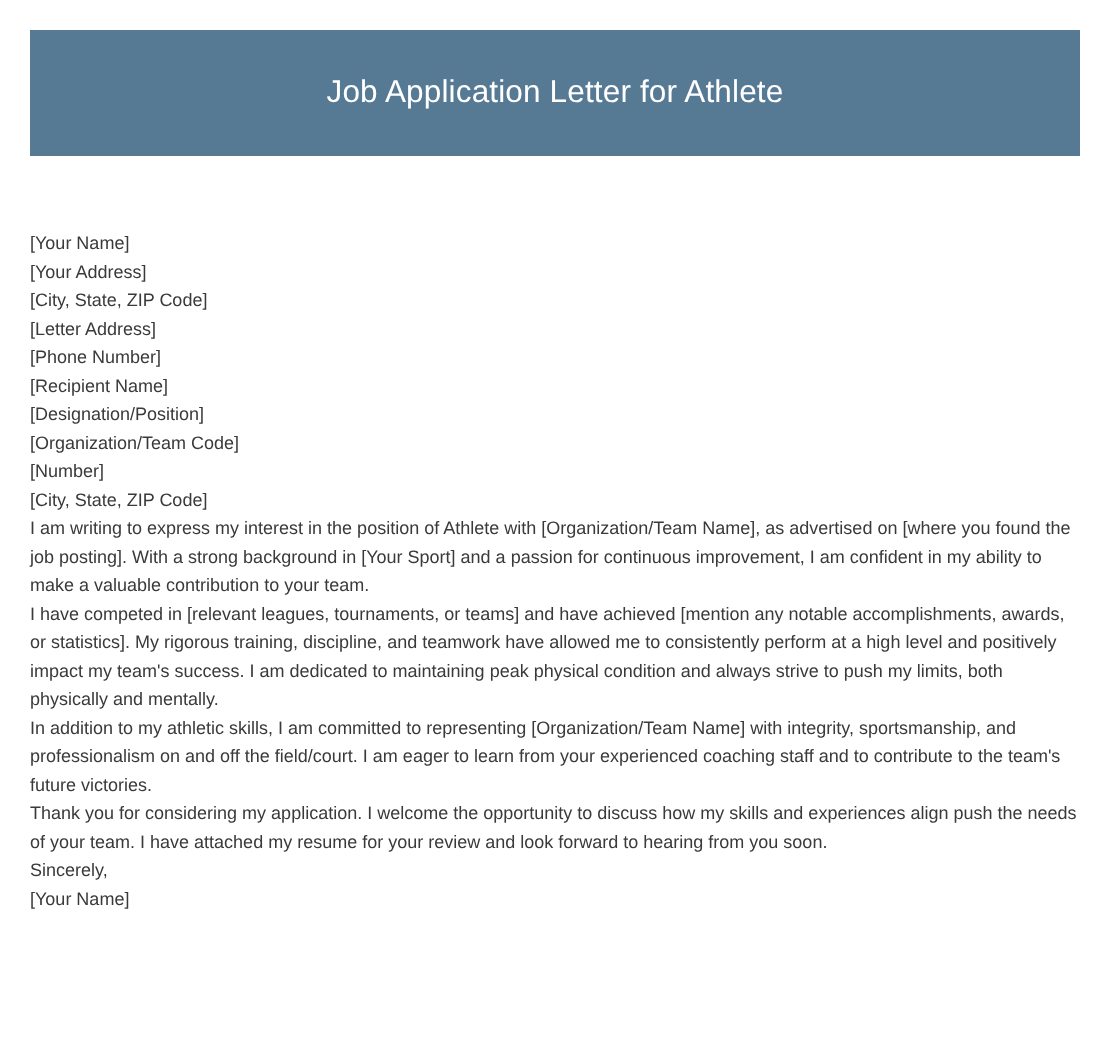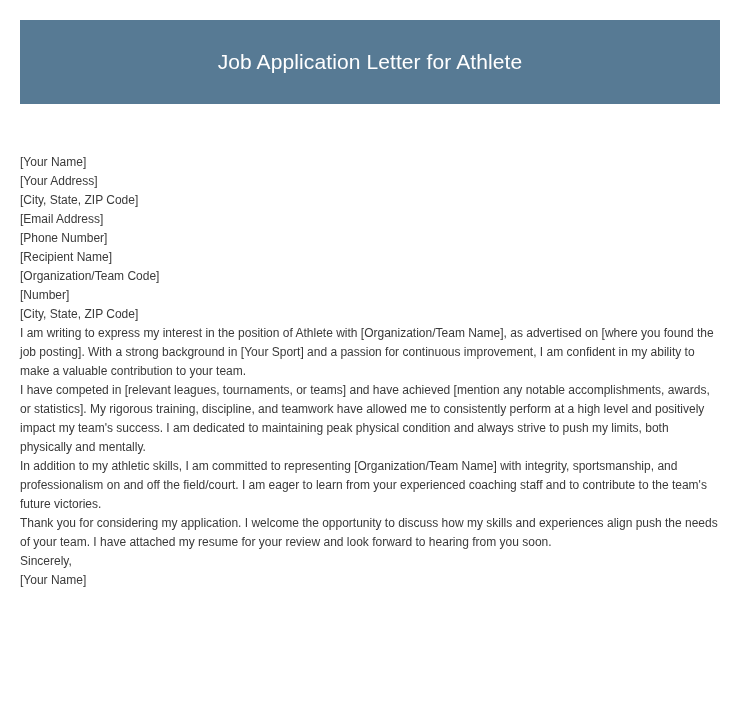--- a/index.html
+++ b/index.html
@@ -63,7 +63,7 @@
     <span class="line">[Your Name]</span>
     <span class="line">[Your Address]</span>
     <span class="line">[City, State, ZIP Code]</span>
-    <span class="line">[Email Address]</span>
+    <span class="line">[Letter Address]</span>
     <span class="line">[Phone Number]</span>
   </div>
   <div>

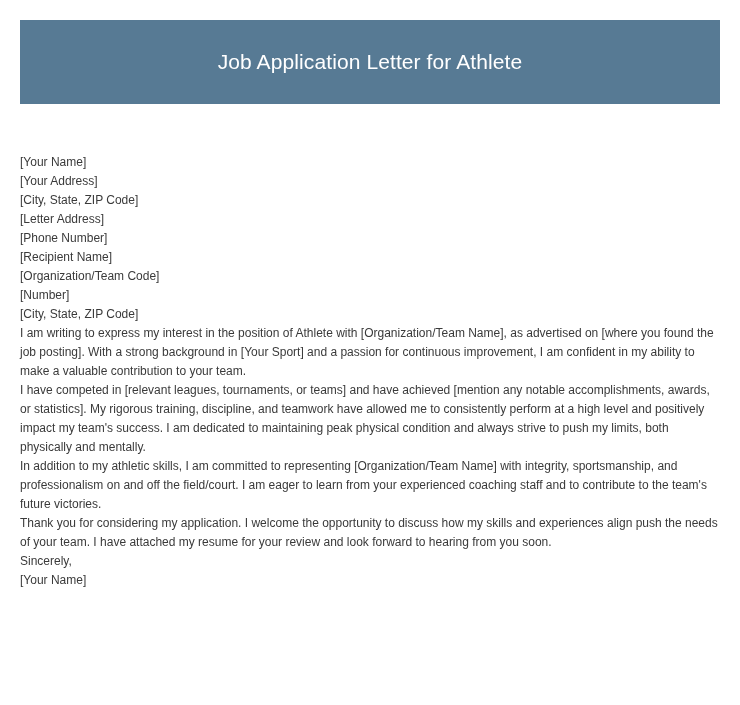--- a/index.html
+++ b/index.html
@@ -68,6 +68,7 @@
   </div>
   <div>
     <span class="line">[Recipient Name]</span>
+    <span class="line">[Designation/Position]</span>
     <span class="line">[Organization/Team Code]</span>
     <span class="line">[Number]</span>
     <span class="line">[City, State, ZIP Code]</span>

